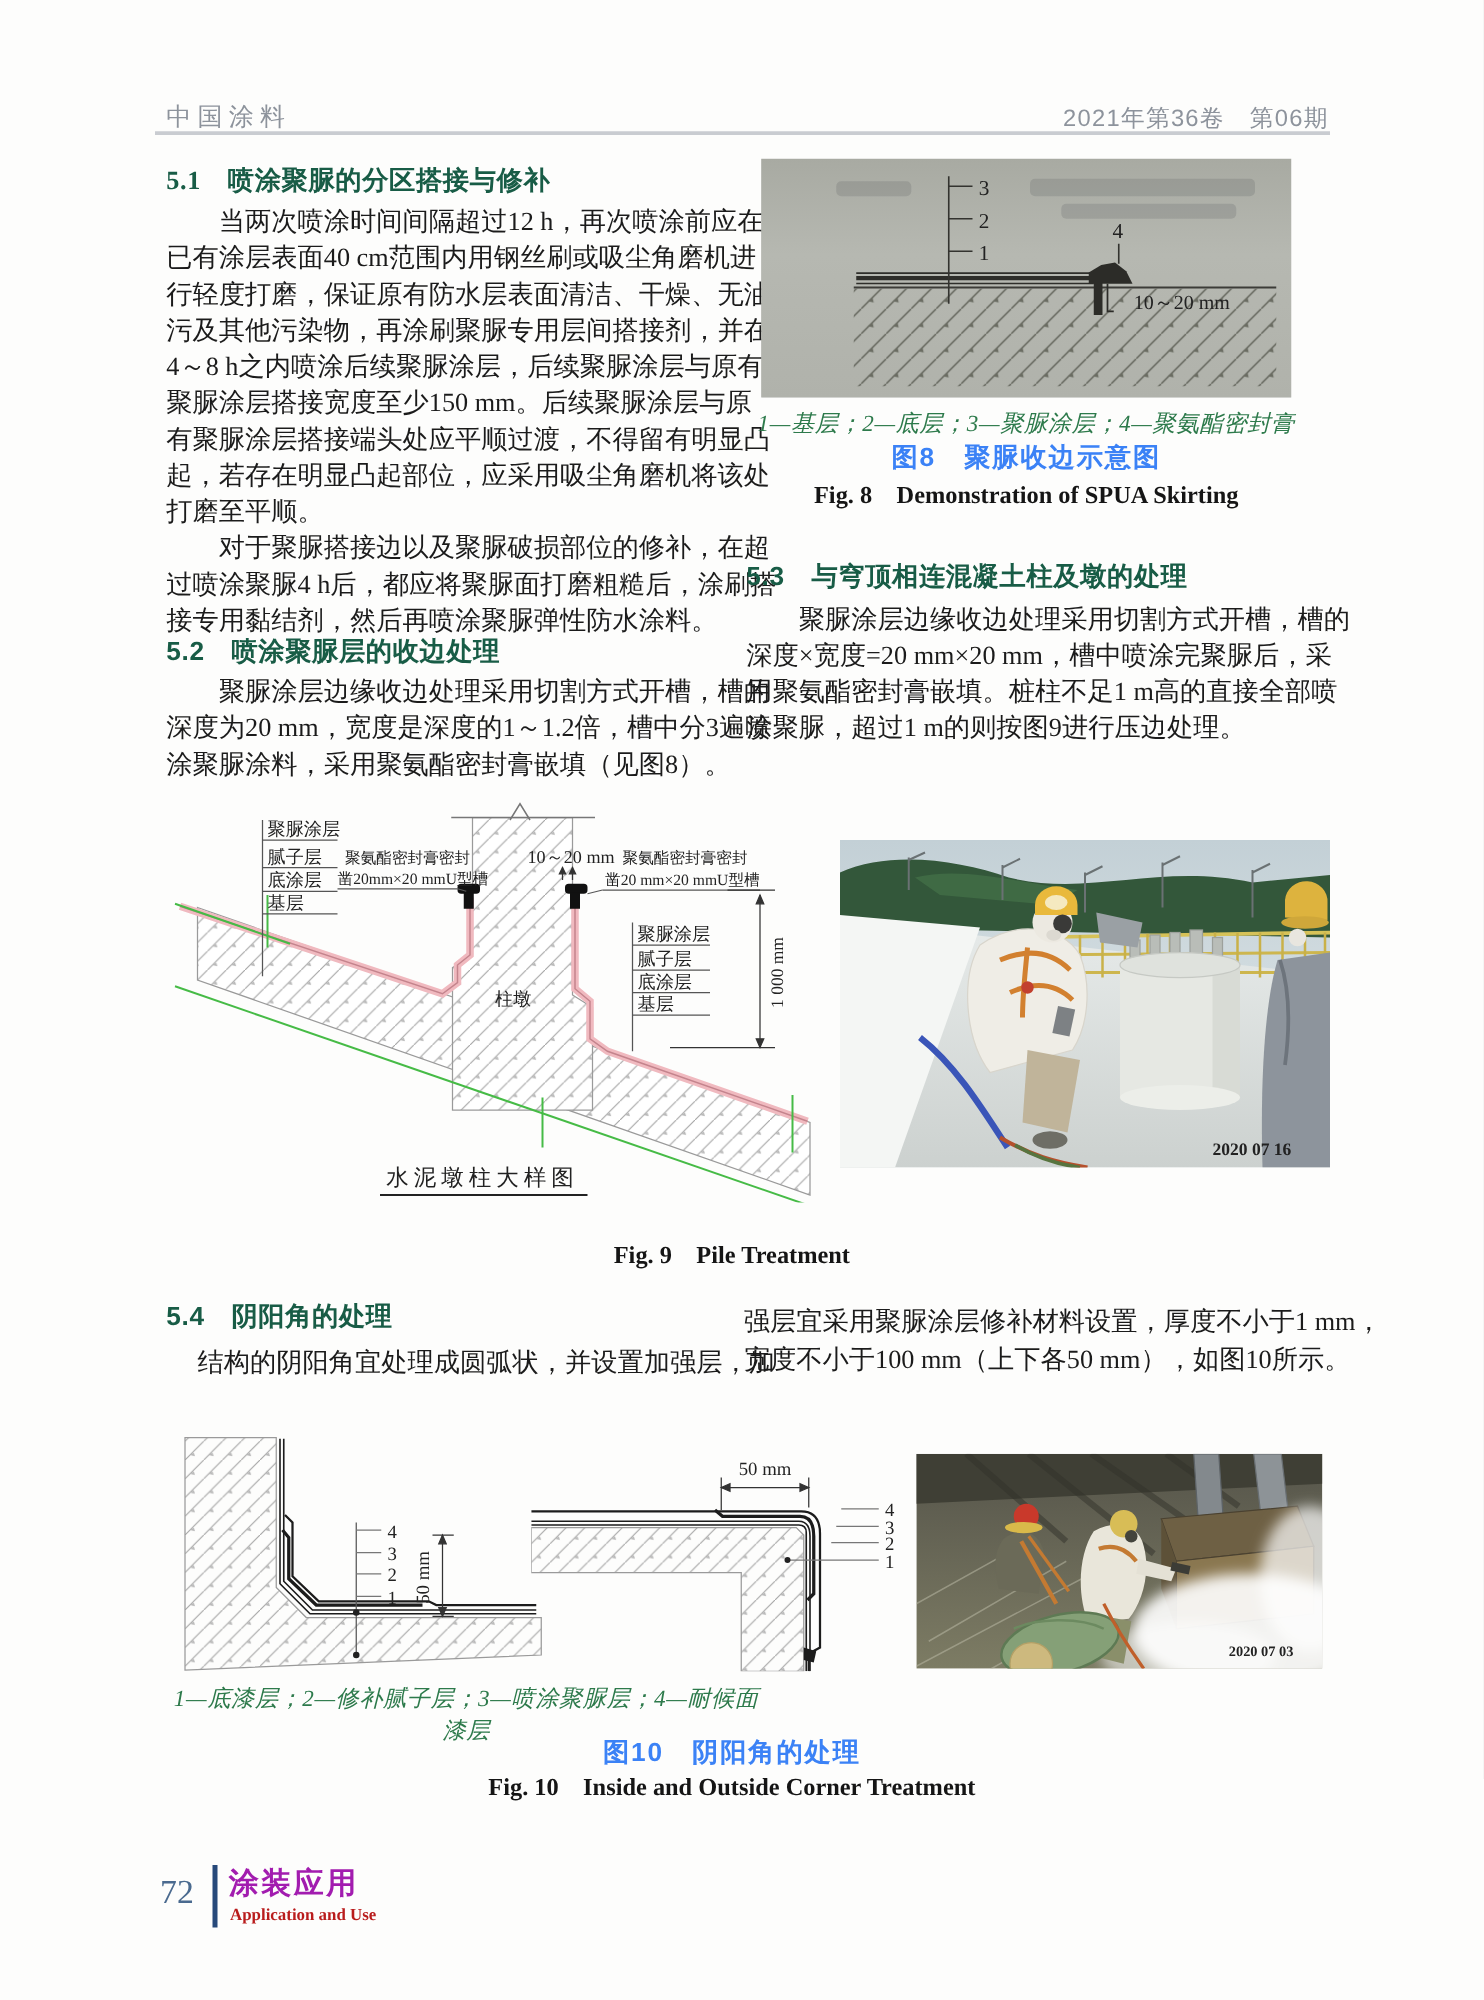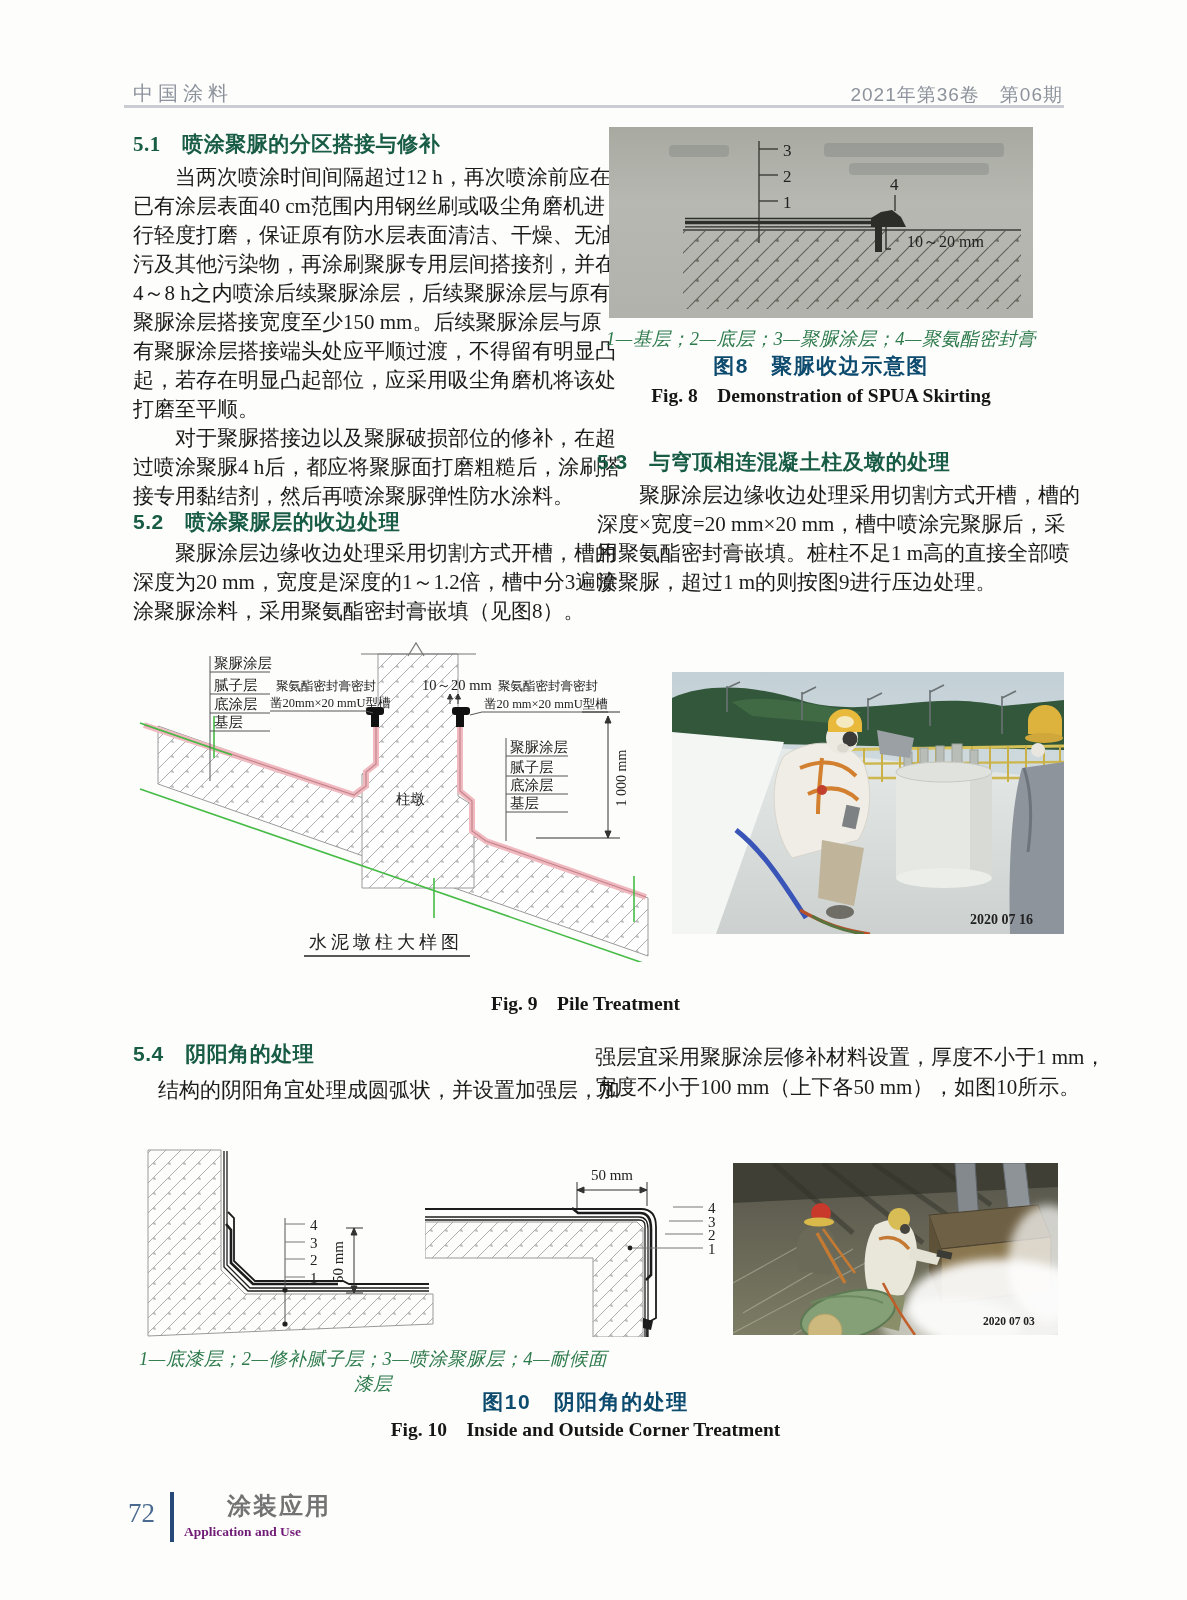--- a/index.html
+++ b/index.html
@@ -14,7 +14,7 @@
   .bl{font:21px/29px "Liberation Serif",serif;color:#1b1b1b;white-space:nowrap;height:29px;}
   .ind{text-indent:2em;}
   .legend{font:italic 18.5px "Liberation Serif",serif;color:#2d7a4b;text-align:center;letter-spacing:.5px;}
-  .cap-cn{font:bold 21px "Liberation Sans",sans-serif;color:#0c4a6e;text-align:center;letter-spacing:1.5px;}
+  .cap-cn{font:bold 21px "Liberation Sans",sans-serif;color:#3b82f6;text-align:center;letter-spacing:1.5px;}
   .cap-en{font:bold 19.5px "Liberation Serif",serif;color:#151515;text-align:center;}
   .photo-frame{overflow:hidden;}
   .ftr-num{font:27px "Liberation Serif",serif;color:#4a6a8f;text-align:right;}

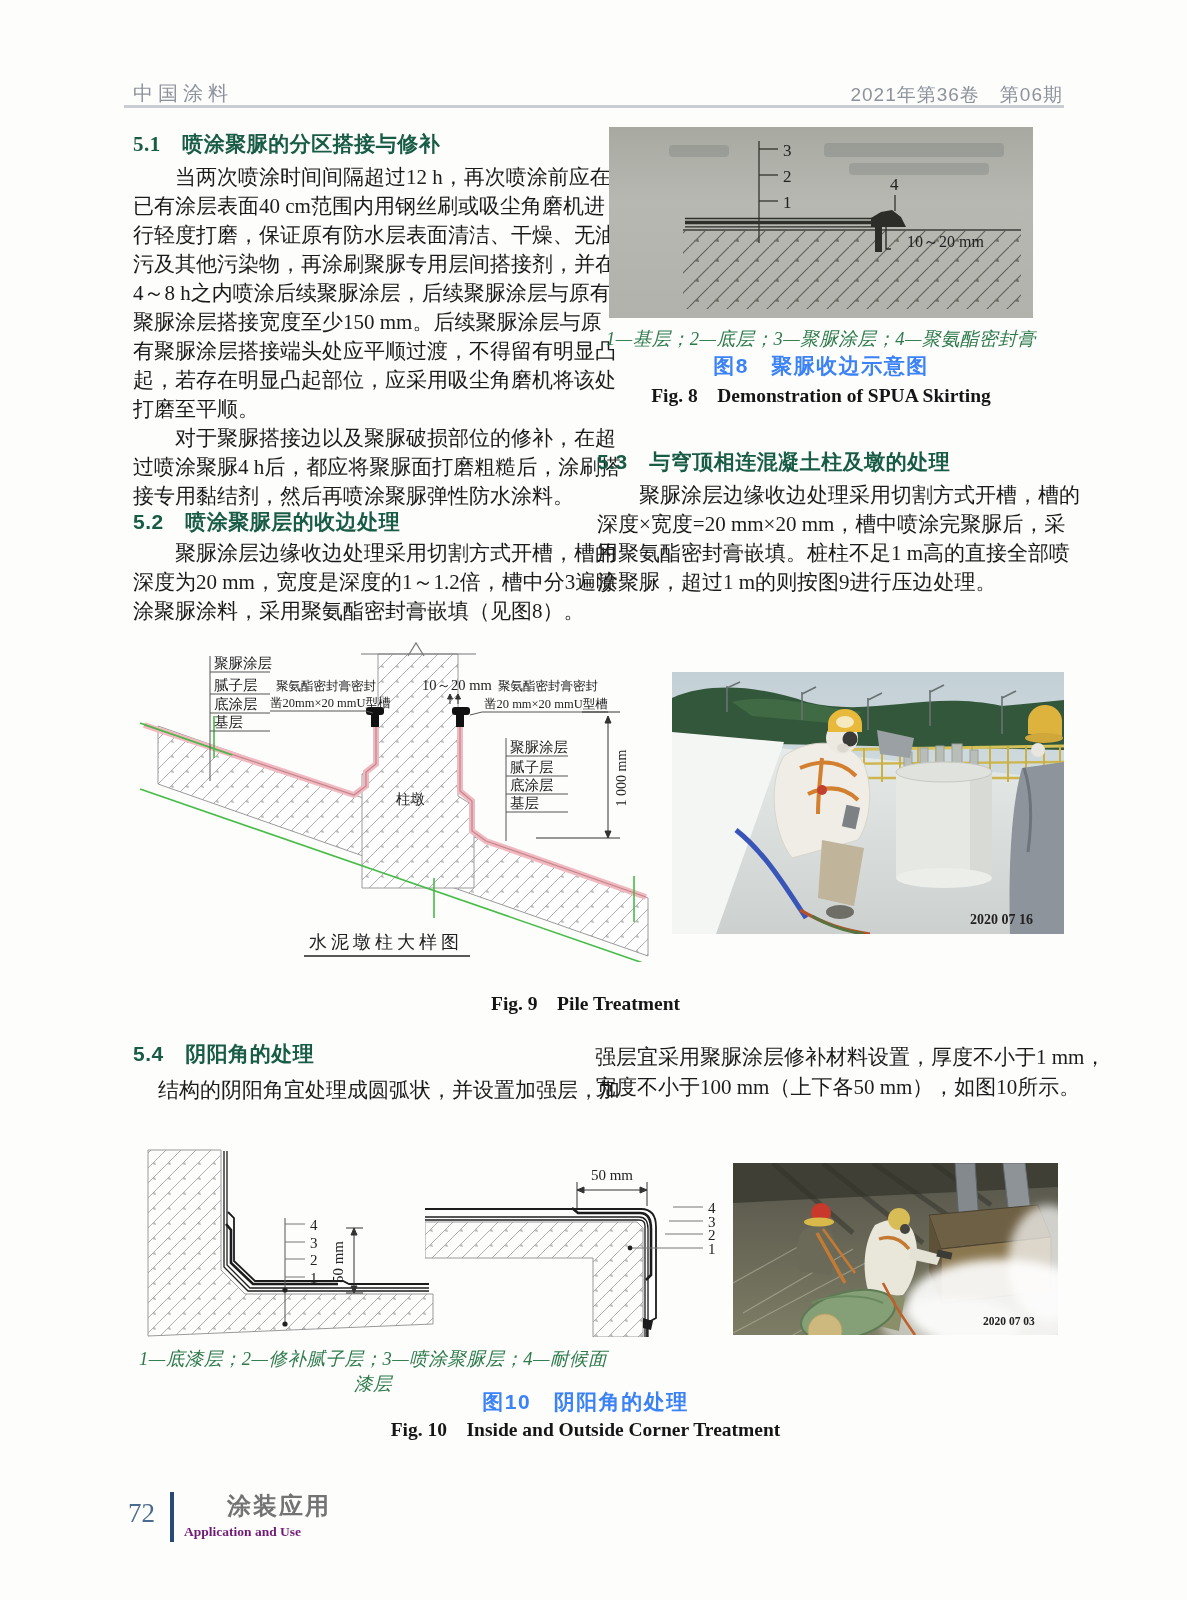--- a/index.html
+++ b/index.html
@@ -19,7 +19,7 @@
   .photo-frame{overflow:hidden;}
   .ftr-num{font:27px "Liberation Serif",serif;color:#4a6a8f;text-align:right;}
   .ftr-bar{background:#27497a;}
-  .ftr-cn{font:bold 24px "Liberation Sans",sans-serif;color:#737373;letter-spacing:2px;margin-left:44px;}
+  .ftr-cn{font:bold 24px "Liberation Sans",sans-serif;color:#a21caf;letter-spacing:2px;}
   .ftr-en{font:bold 13.5px "Liberation Serif",serif;color:#701a75;}
   svg text{font-family:"Liberation Serif",serif;fill:#222;}
 </style>

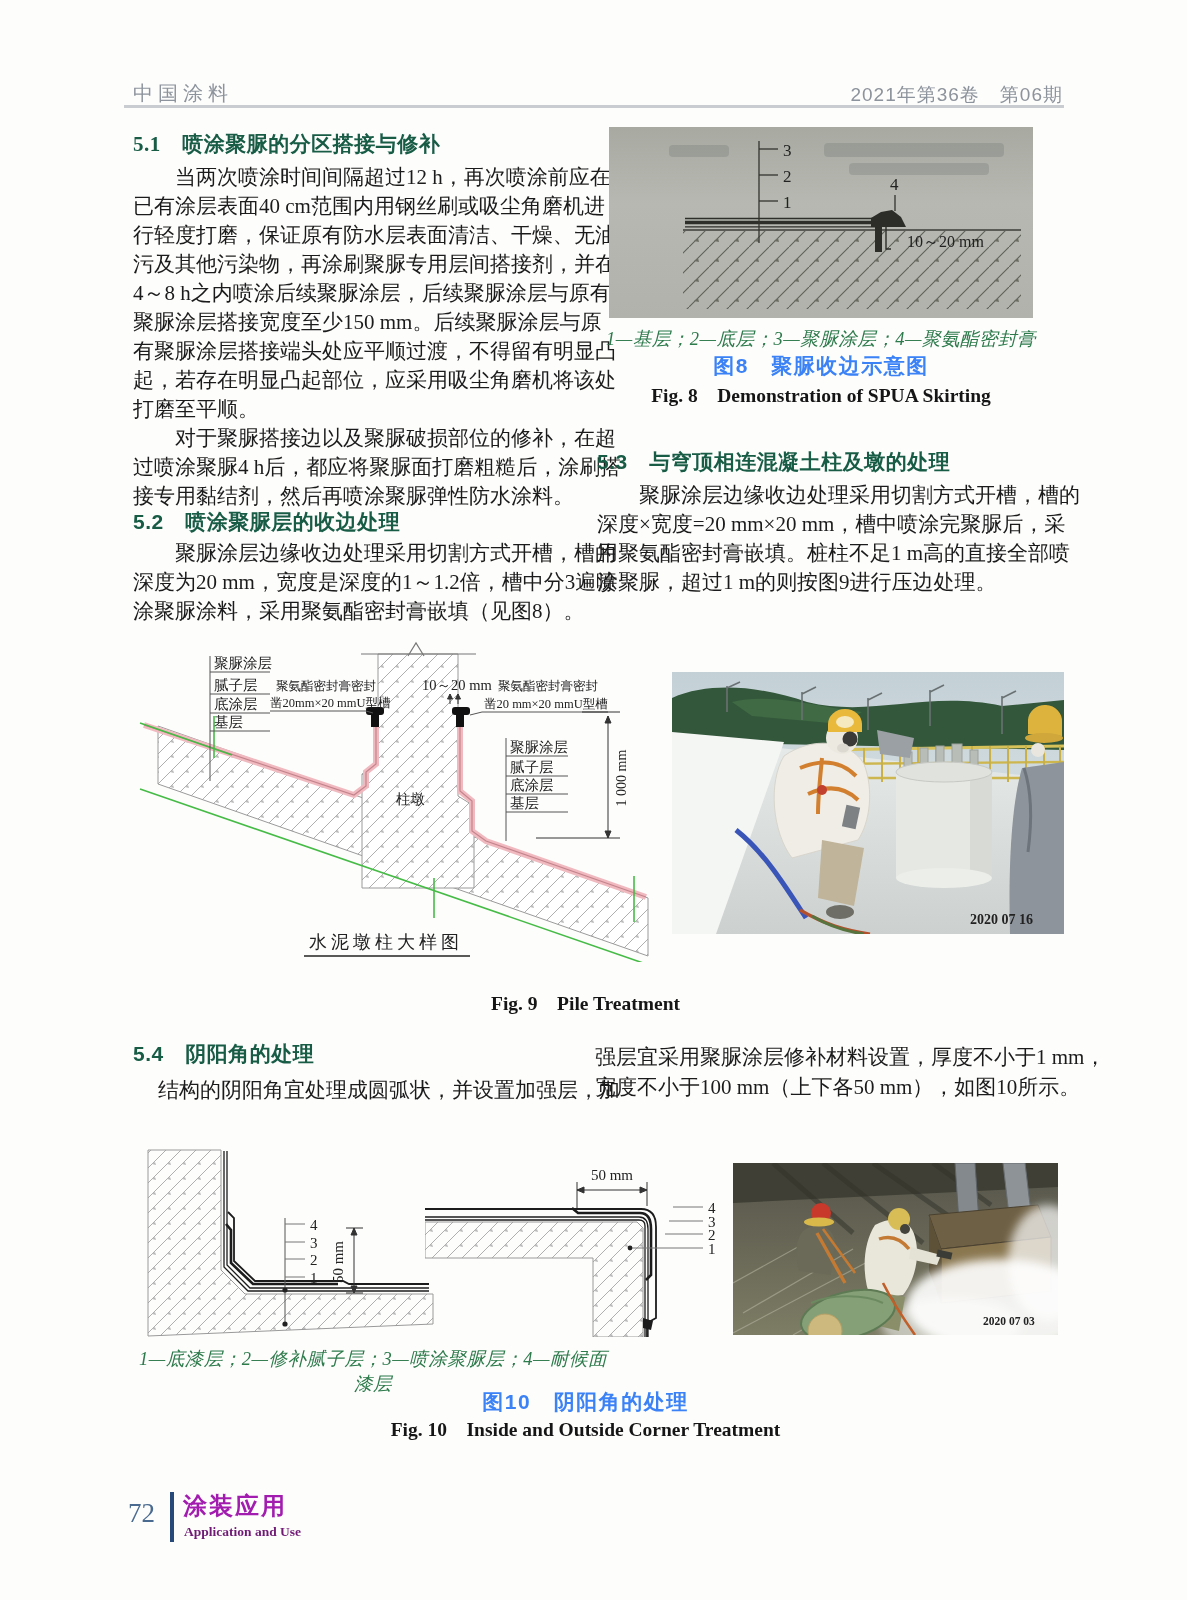--- a/index.html
+++ b/index.html
@@ -20,7 +20,7 @@
   .ftr-num{font:27px "Liberation Serif",serif;color:#4a6a8f;text-align:right;}
   .ftr-bar{background:#27497a;}
   .ftr-cn{font:bold 24px "Liberation Sans",sans-serif;color:#a21caf;letter-spacing:2px;}
-  .ftr-en{font:bold 13.5px "Liberation Serif",serif;color:#701a75;}
+  .ftr-en{font:bold 13.5px "Liberation Serif",serif;color:#b91c1c;}
   svg text{font-family:"Liberation Serif",serif;fill:#222;}
 </style>
 </head>

